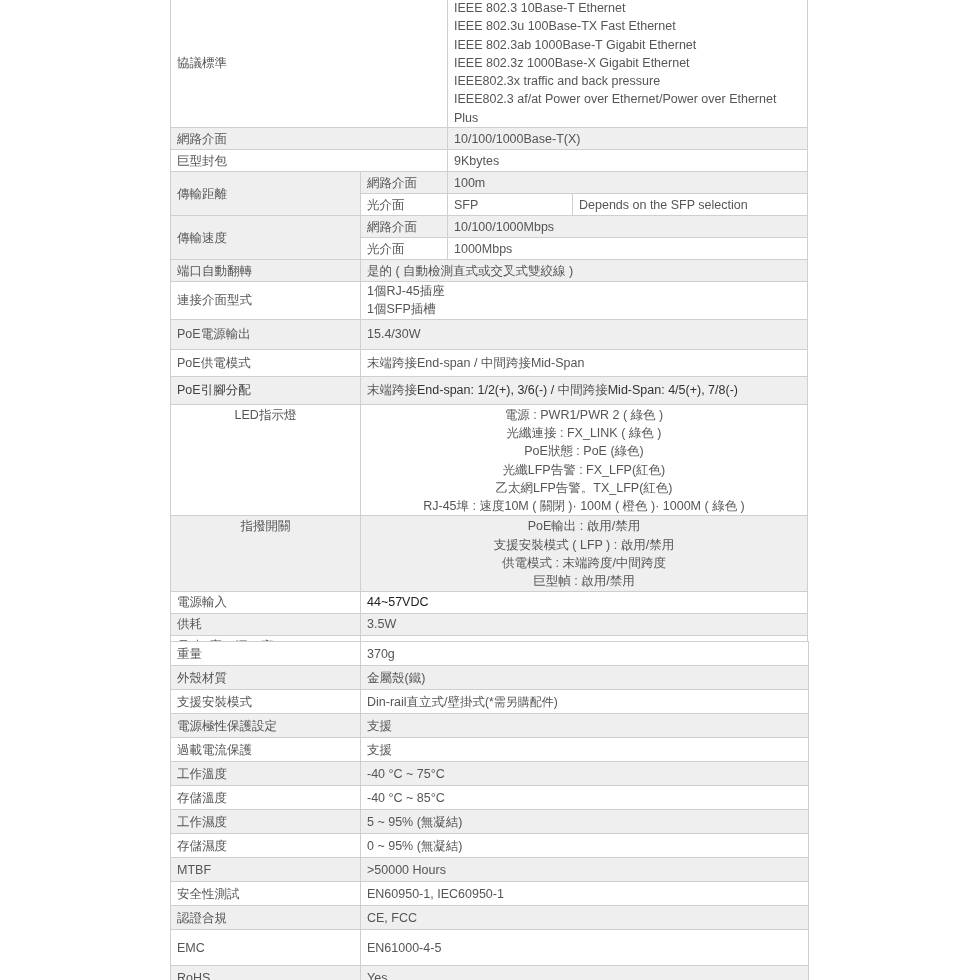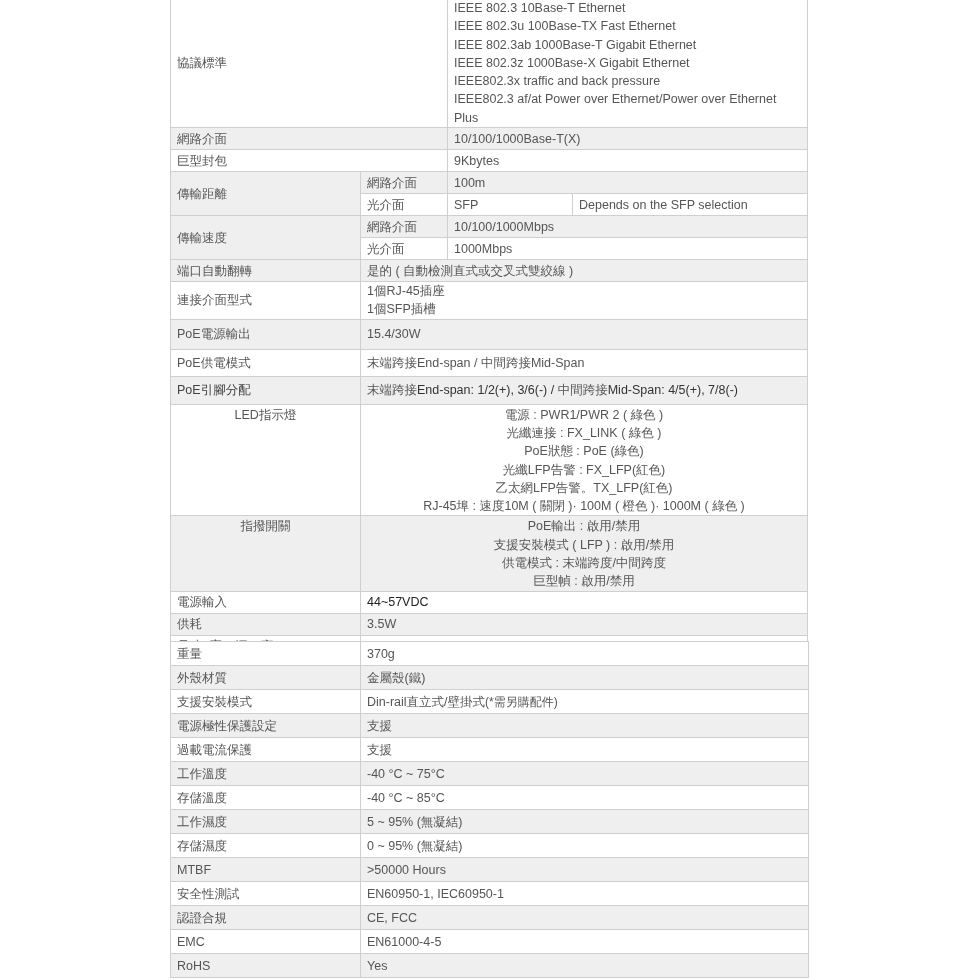--- a/index.html
+++ b/index.html
@@ -180,7 +180,7 @@
     <td>認證合規</td>
     <td>CE, FCC</td>
   </tr>
-  <tr class="w" style="height:24px">
+  <tr class="w" style="height:36px">
     <td>EMC</td>
     <td>EN61000-4-5</td>
   </tr>

